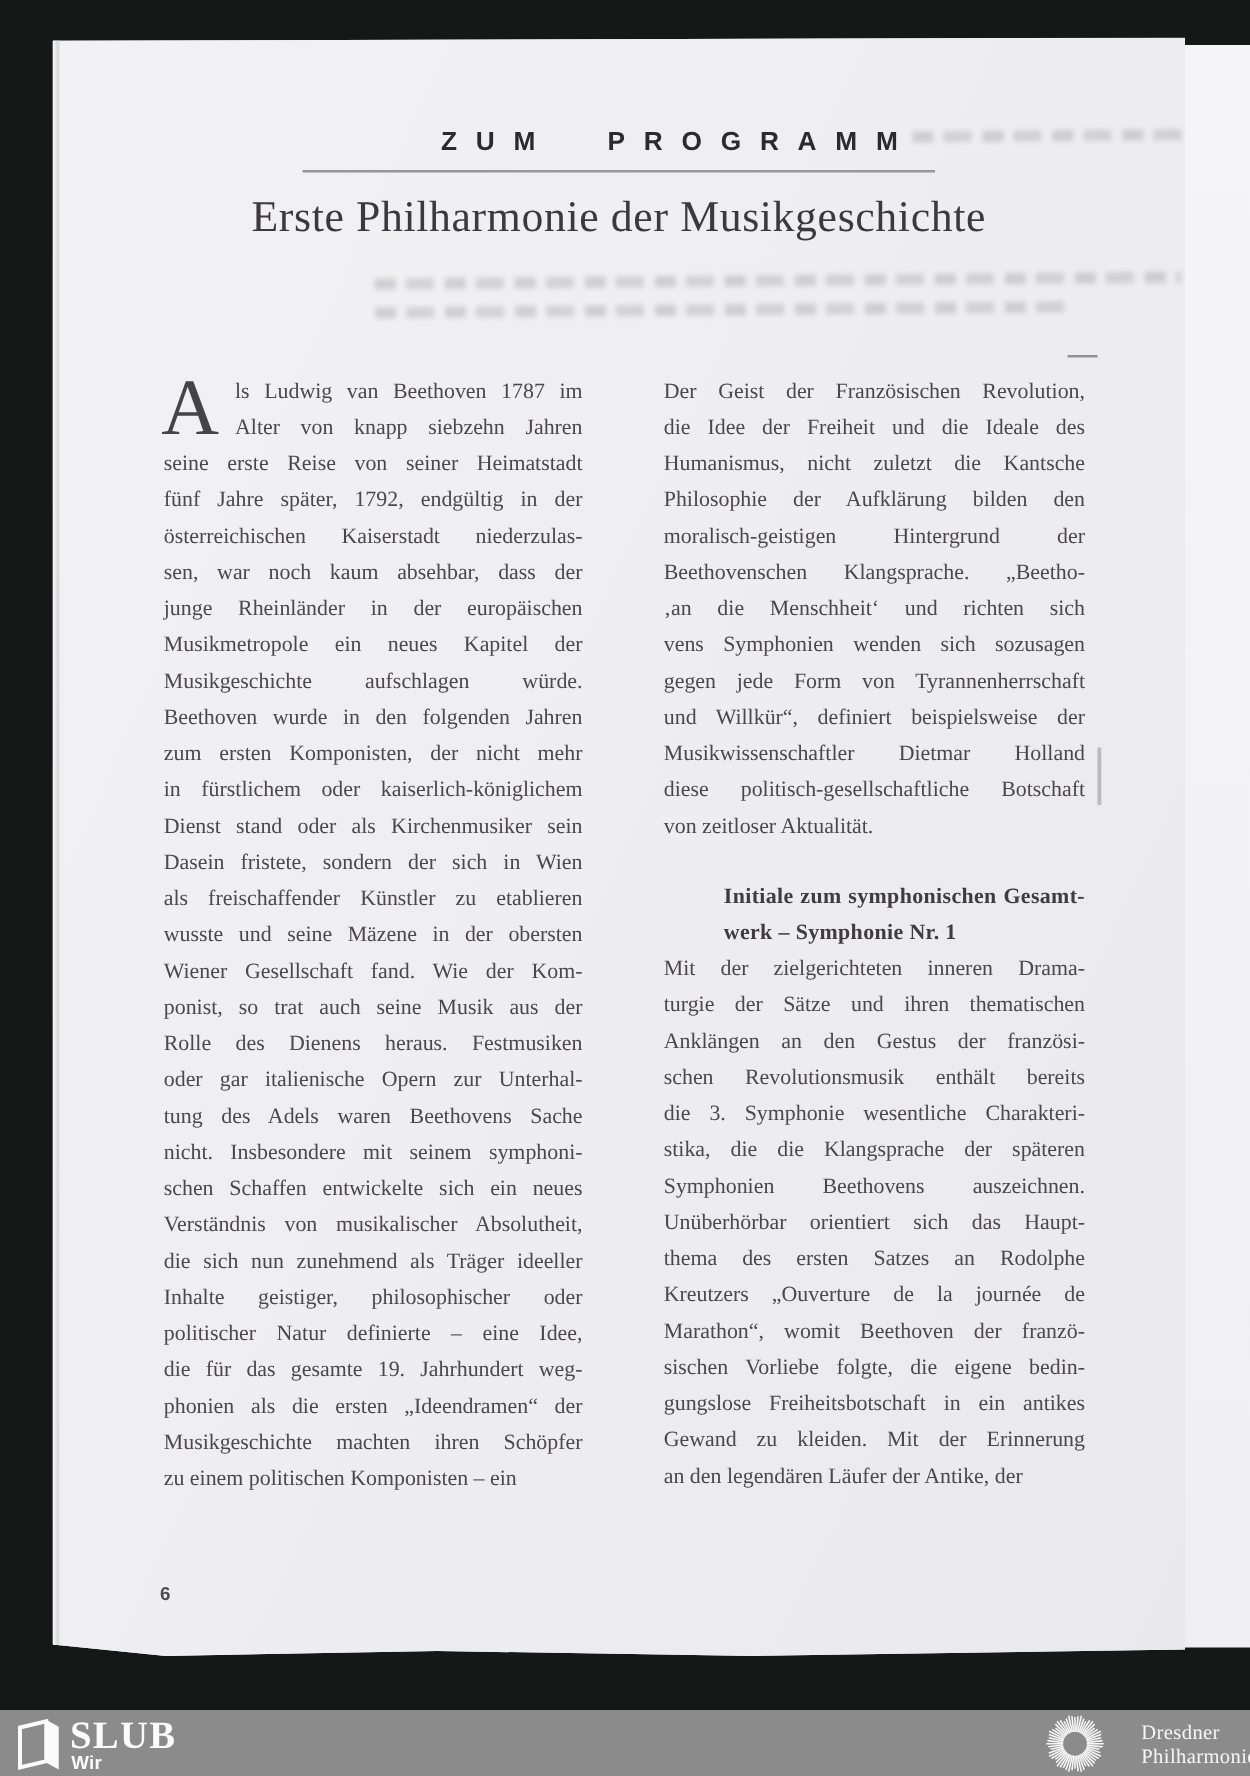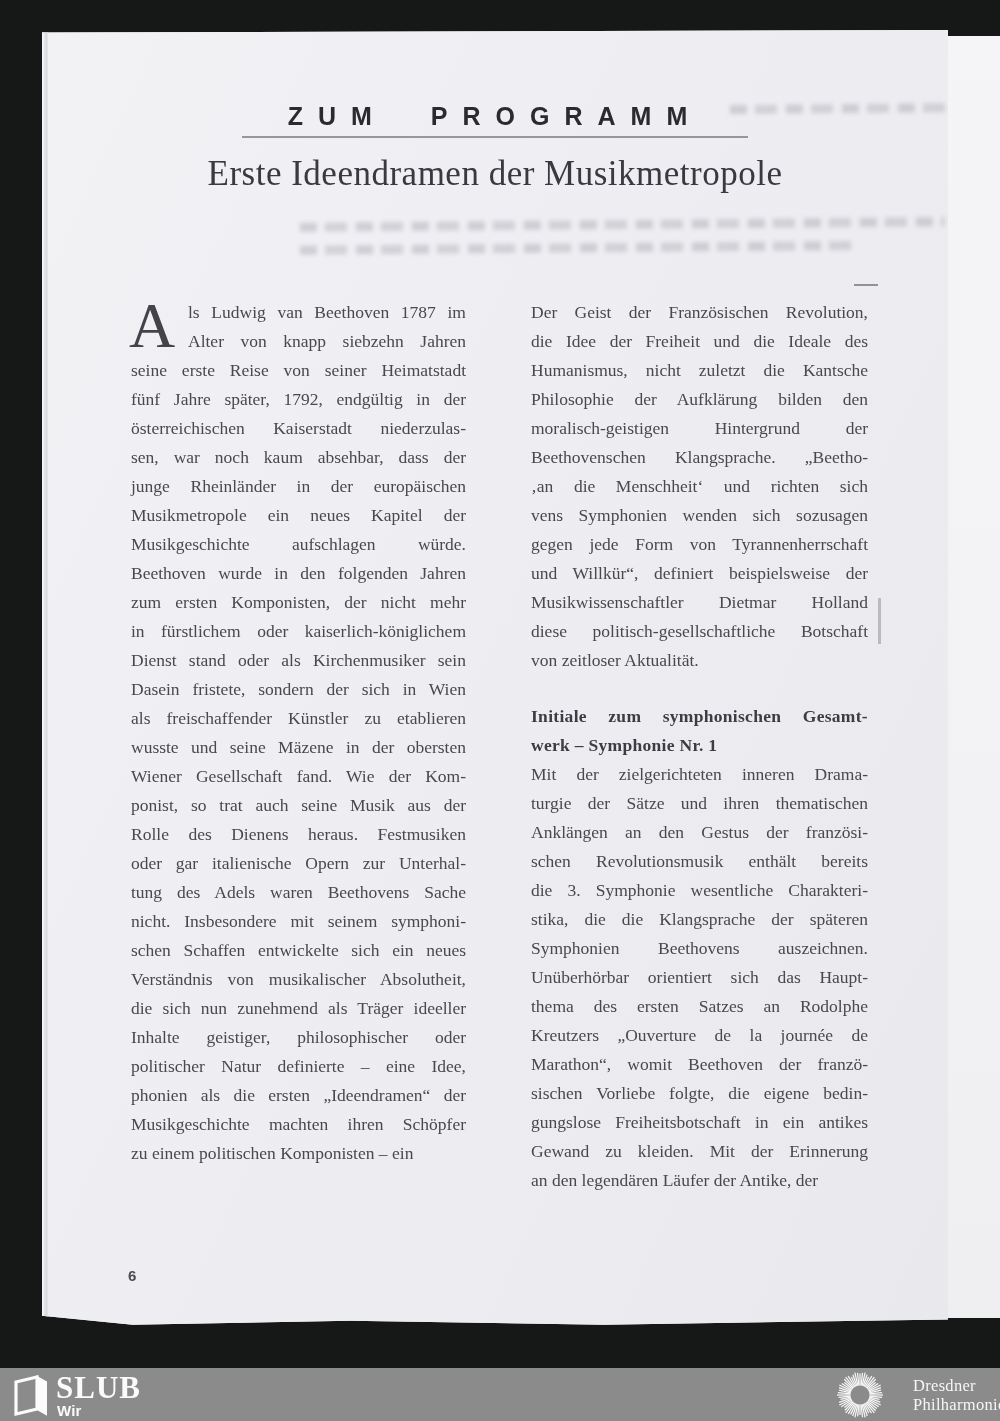--- a/index.html
+++ b/index.html
@@ -30,7 +30,7 @@
   .kicker{
     position:absolute;top:72px;left:0;width:100%;text-align:center;
     font-family:"Liberation Sans",sans-serif;font-weight:bold;
-    font-size:25px;letter-spacing:15px;word-spacing:22px;color:#2b2b2f;
+    font-size:21px;letter-spacing:15px;word-spacing:22px;color:#2b2b2f;padding-left:48px;
   }
   .kicker-rule{
     position:absolute;top:106px;left:50%;transform:translateX(-50%);

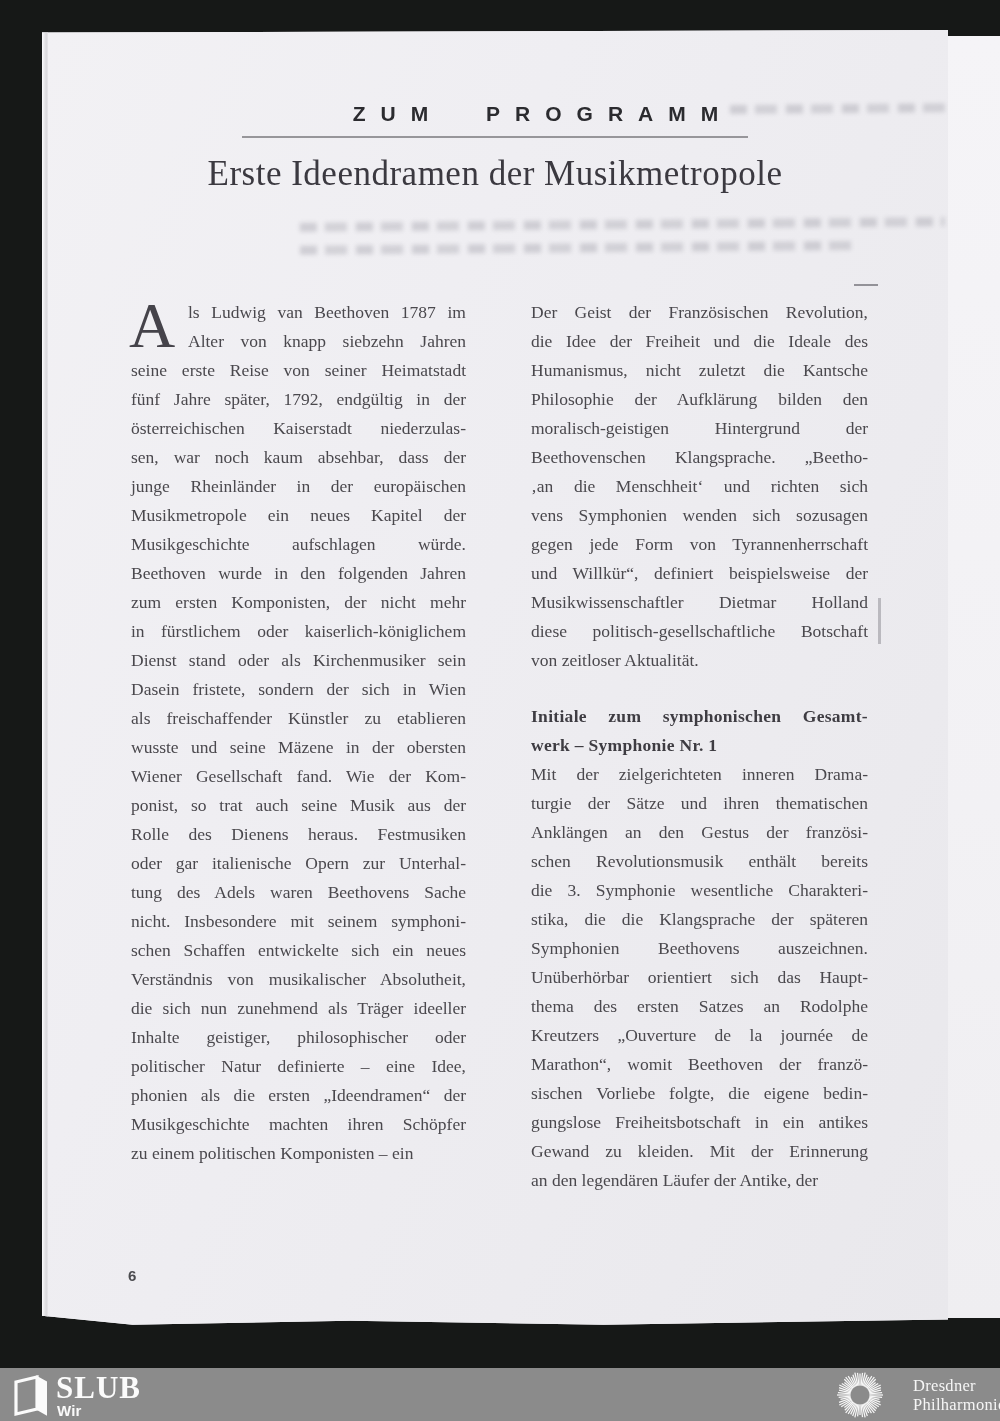--- a/index.html
+++ b/index.html
@@ -101,7 +101,7 @@
 
   <div class="kicker">ZUM PROGRAMM</div>
   <div class="kicker-rule"></div>
-  <div class="page-title">Erste Ideendramen der Musikmetropole</div>
+  <div class="page-title">Erste Philharmonie der Musikgeschichte</div>
 
   <div class="smudge" style="left:688px;top:74px;width:240px;">
     <div class="row" style="width:240px;"></div>

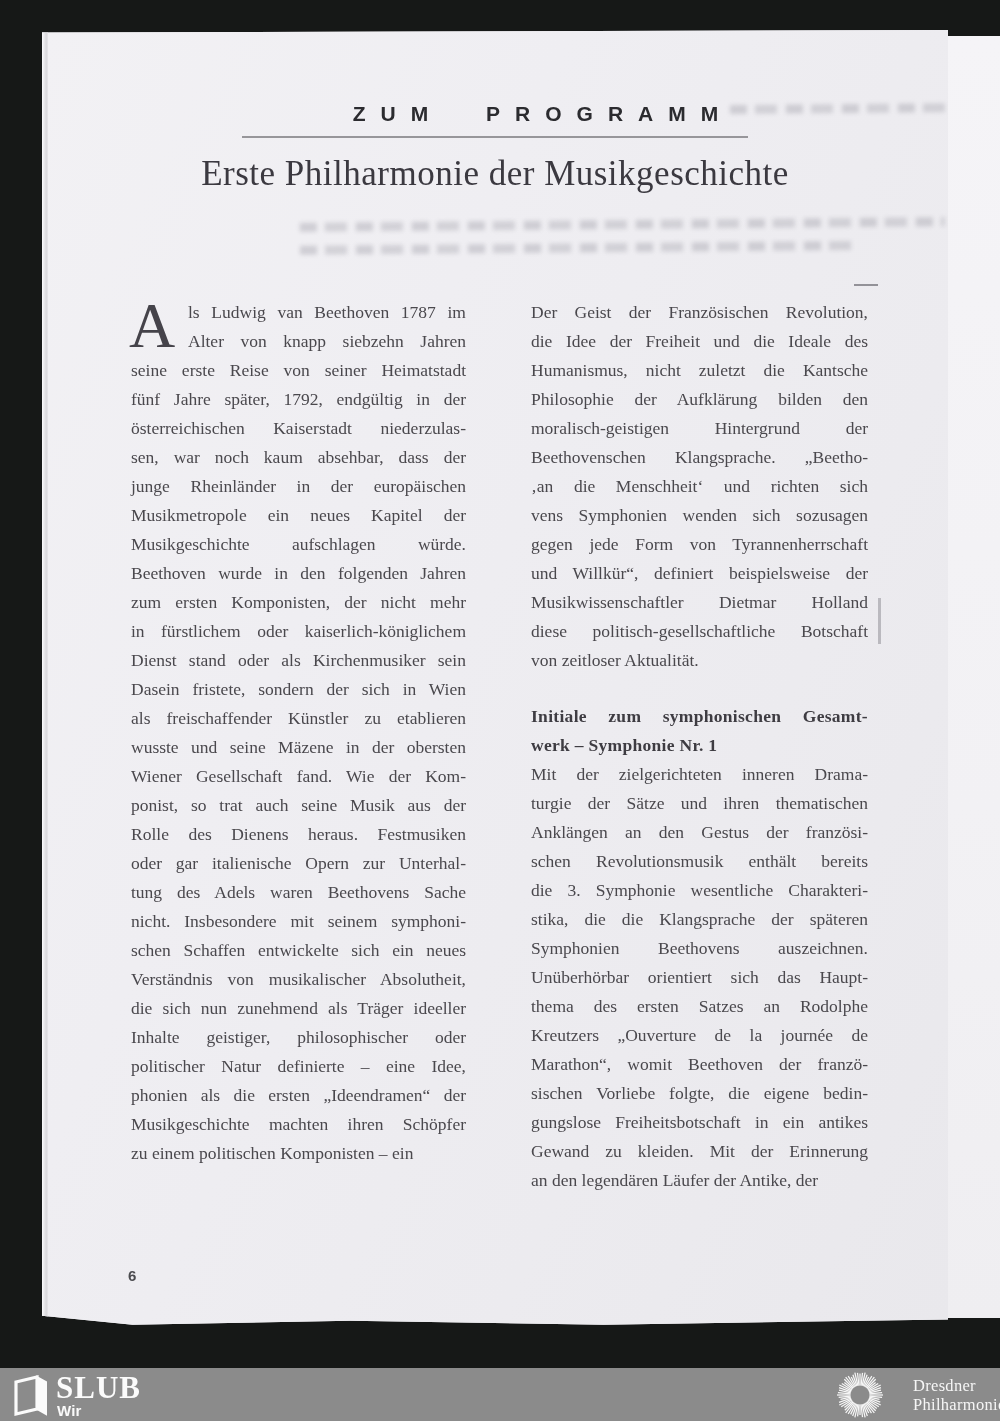--- a/index.html
+++ b/index.html
@@ -57,7 +57,7 @@
     position:absolute;left:-2px;top:-4px;font-size:64px;line-height:64px;
     color:#45434a;font-family:"Liberation Serif",serif;
   }
-  .subhead{font-weight:bold;color:#3e3c42;letter-spacing:.3px;margin-top:27px;}
+  .subhead{font-weight:bold;color:#3e3c42;letter-spacing:.3px;margin-top:27px;margin-left:48px;}
   .subhead .line{text-align-last:justify;}
   .subhead .line.flush{text-align-last:left;}
   .page-number{

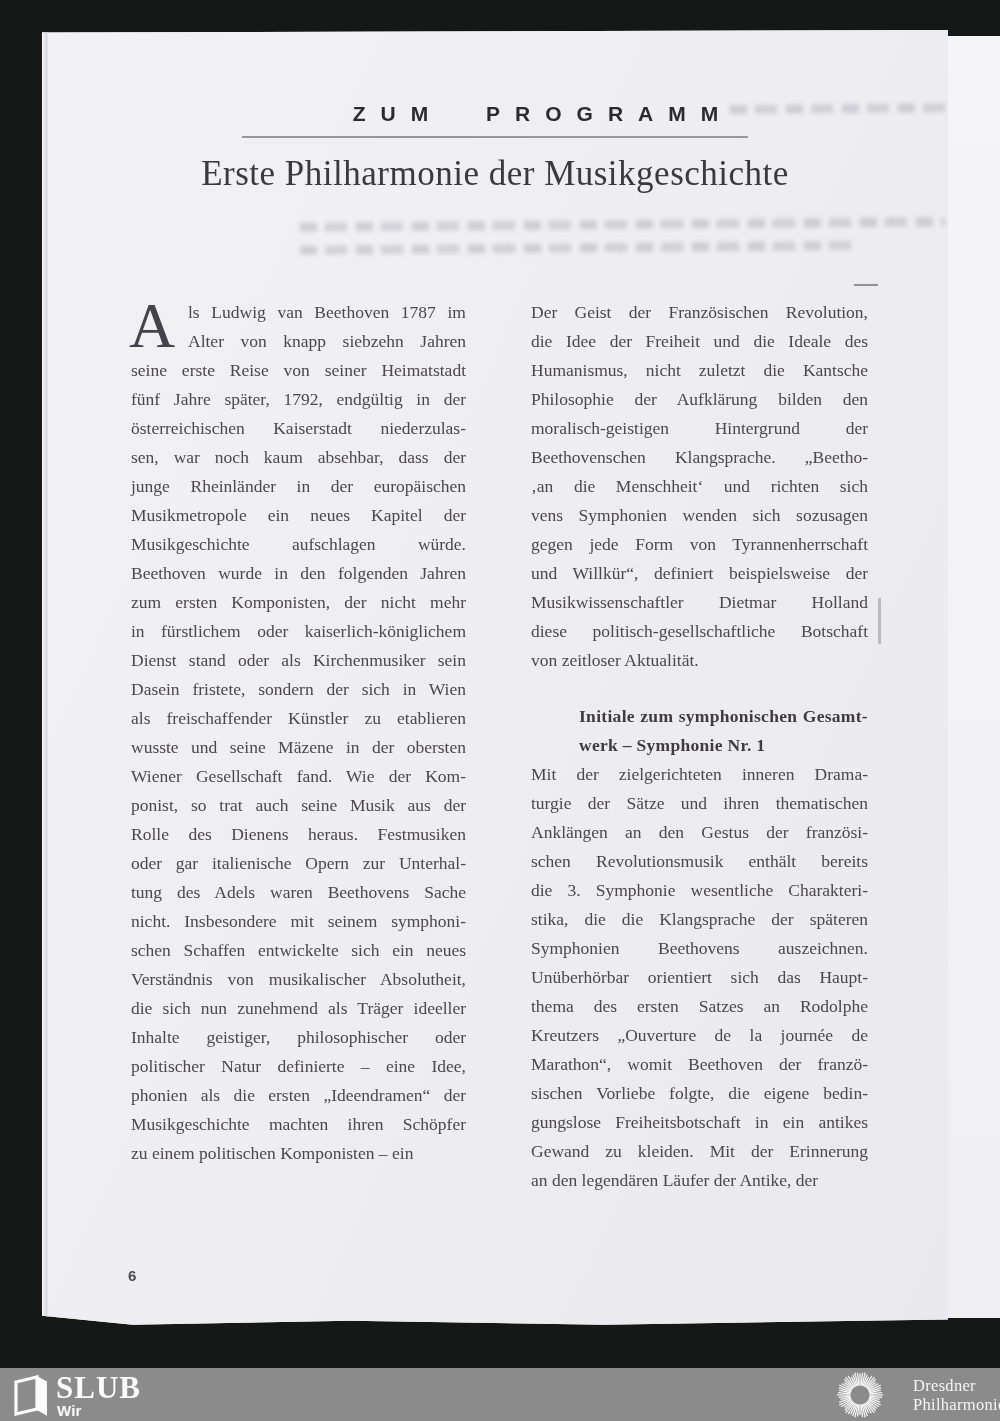--- a/index.html
+++ b/index.html
@@ -144,6 +144,7 @@
         <div class="line">die sich nun zunehmend als Träger ideeller</div>
         <div class="line">Inhalte geistiger, philosophischer oder</div>
         <div class="line">politischer Natur definierte – eine Idee,</div>
+        <div class="line">die für das gesamte 19. Jahrhundert weg-</div>
         <div class="line">phonien als die ersten „Ideendramen“ der</div>
         <div class="line">Musikgeschichte machten ihren Schöpfer</div>
         <div class="line flush">zu einem politischen Komponisten – ein</div>

